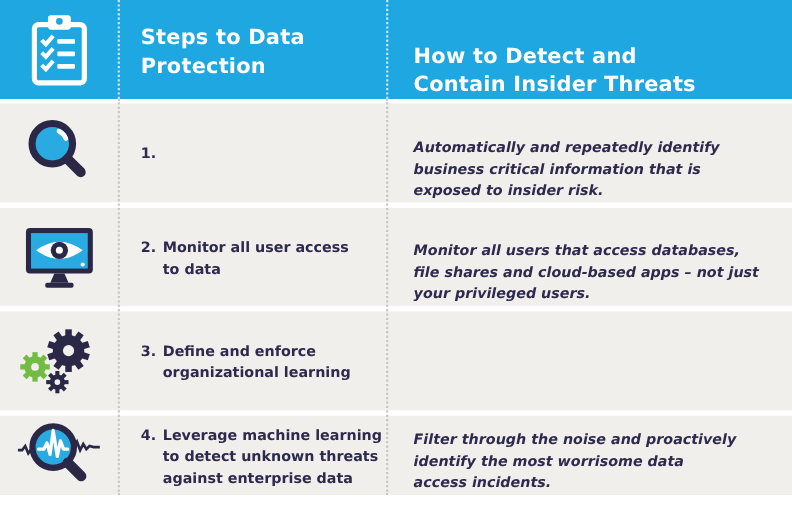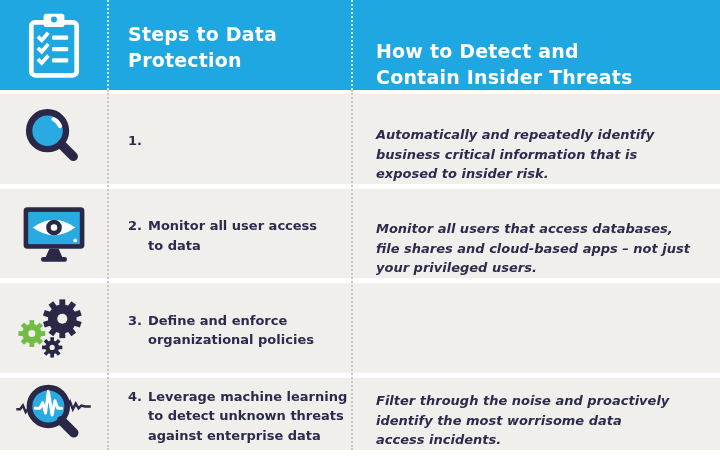--- a/index.html
+++ b/index.html
@@ -172,7 +172,7 @@
       <div class="step">
         <span class="step-num">3.</span>
         <span class="step-text">Define and enforce
-organizational policies</span>
+organizational learning</span>
       </div>
     </div>
   </div>

